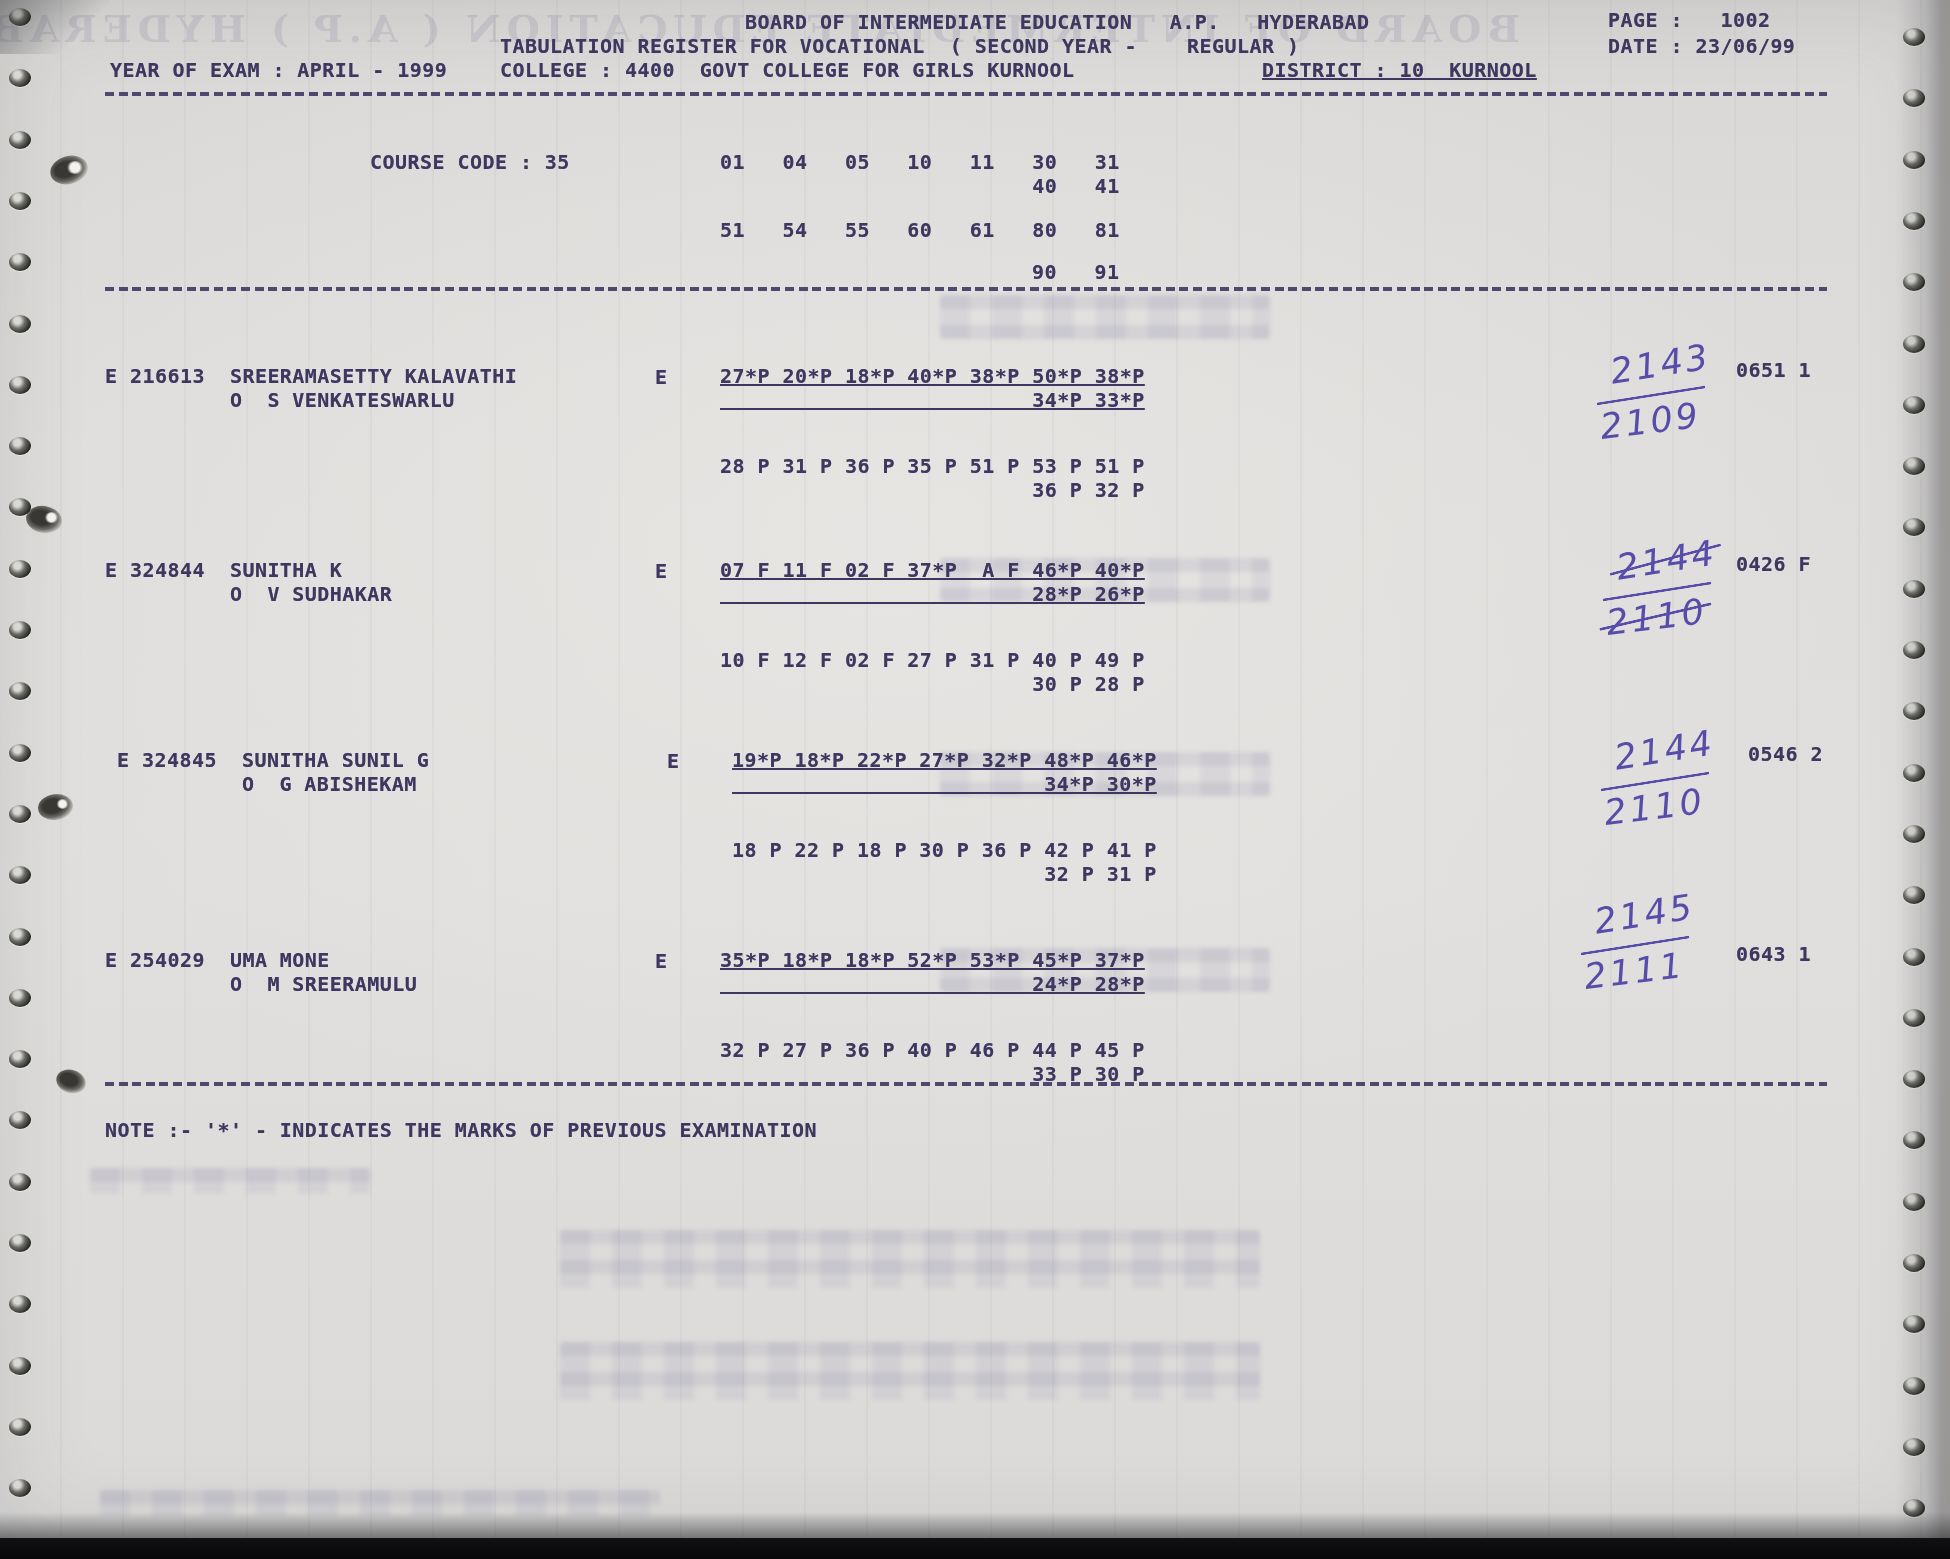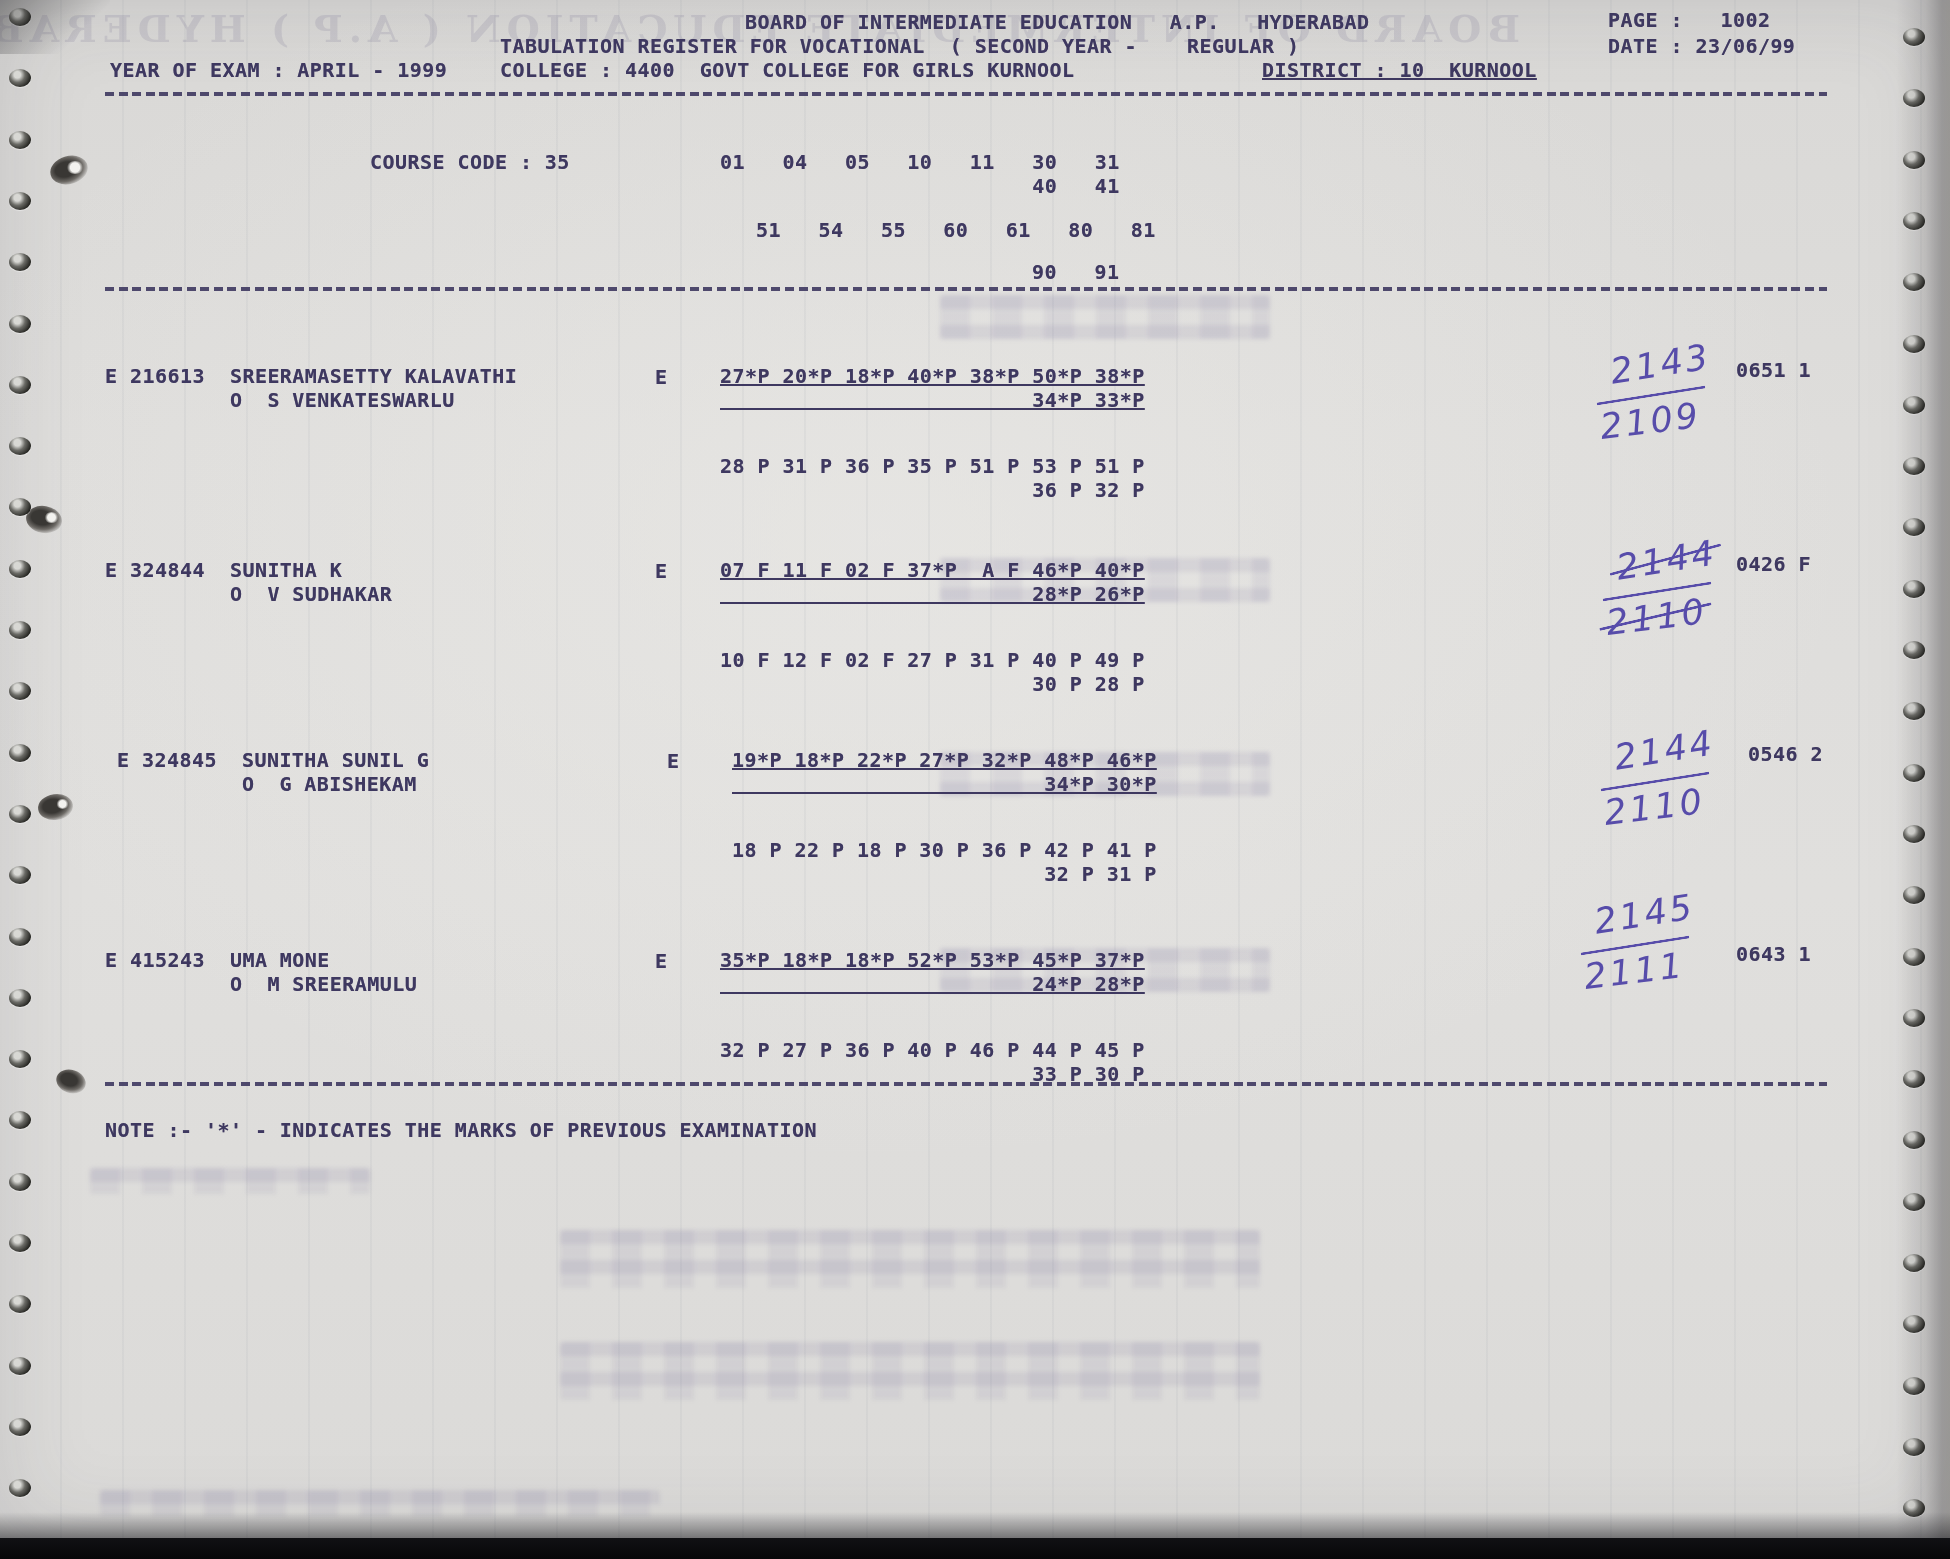--- a/index.html
+++ b/index.html
@@ -48,7 +48,7 @@
   
   .pos-course-label{left:370px;top:150px;}
   .pos-codes1{left:720px;top:150px;}
-  .pos-codes2{left:756px;top:218px;}
+  .pos-codes2{left:720px;top:218px;}
   .pos-codes2b{left:1032px;top:260px;}
   
   .record{position:absolute;left:0;width:1950px;height:190px;}

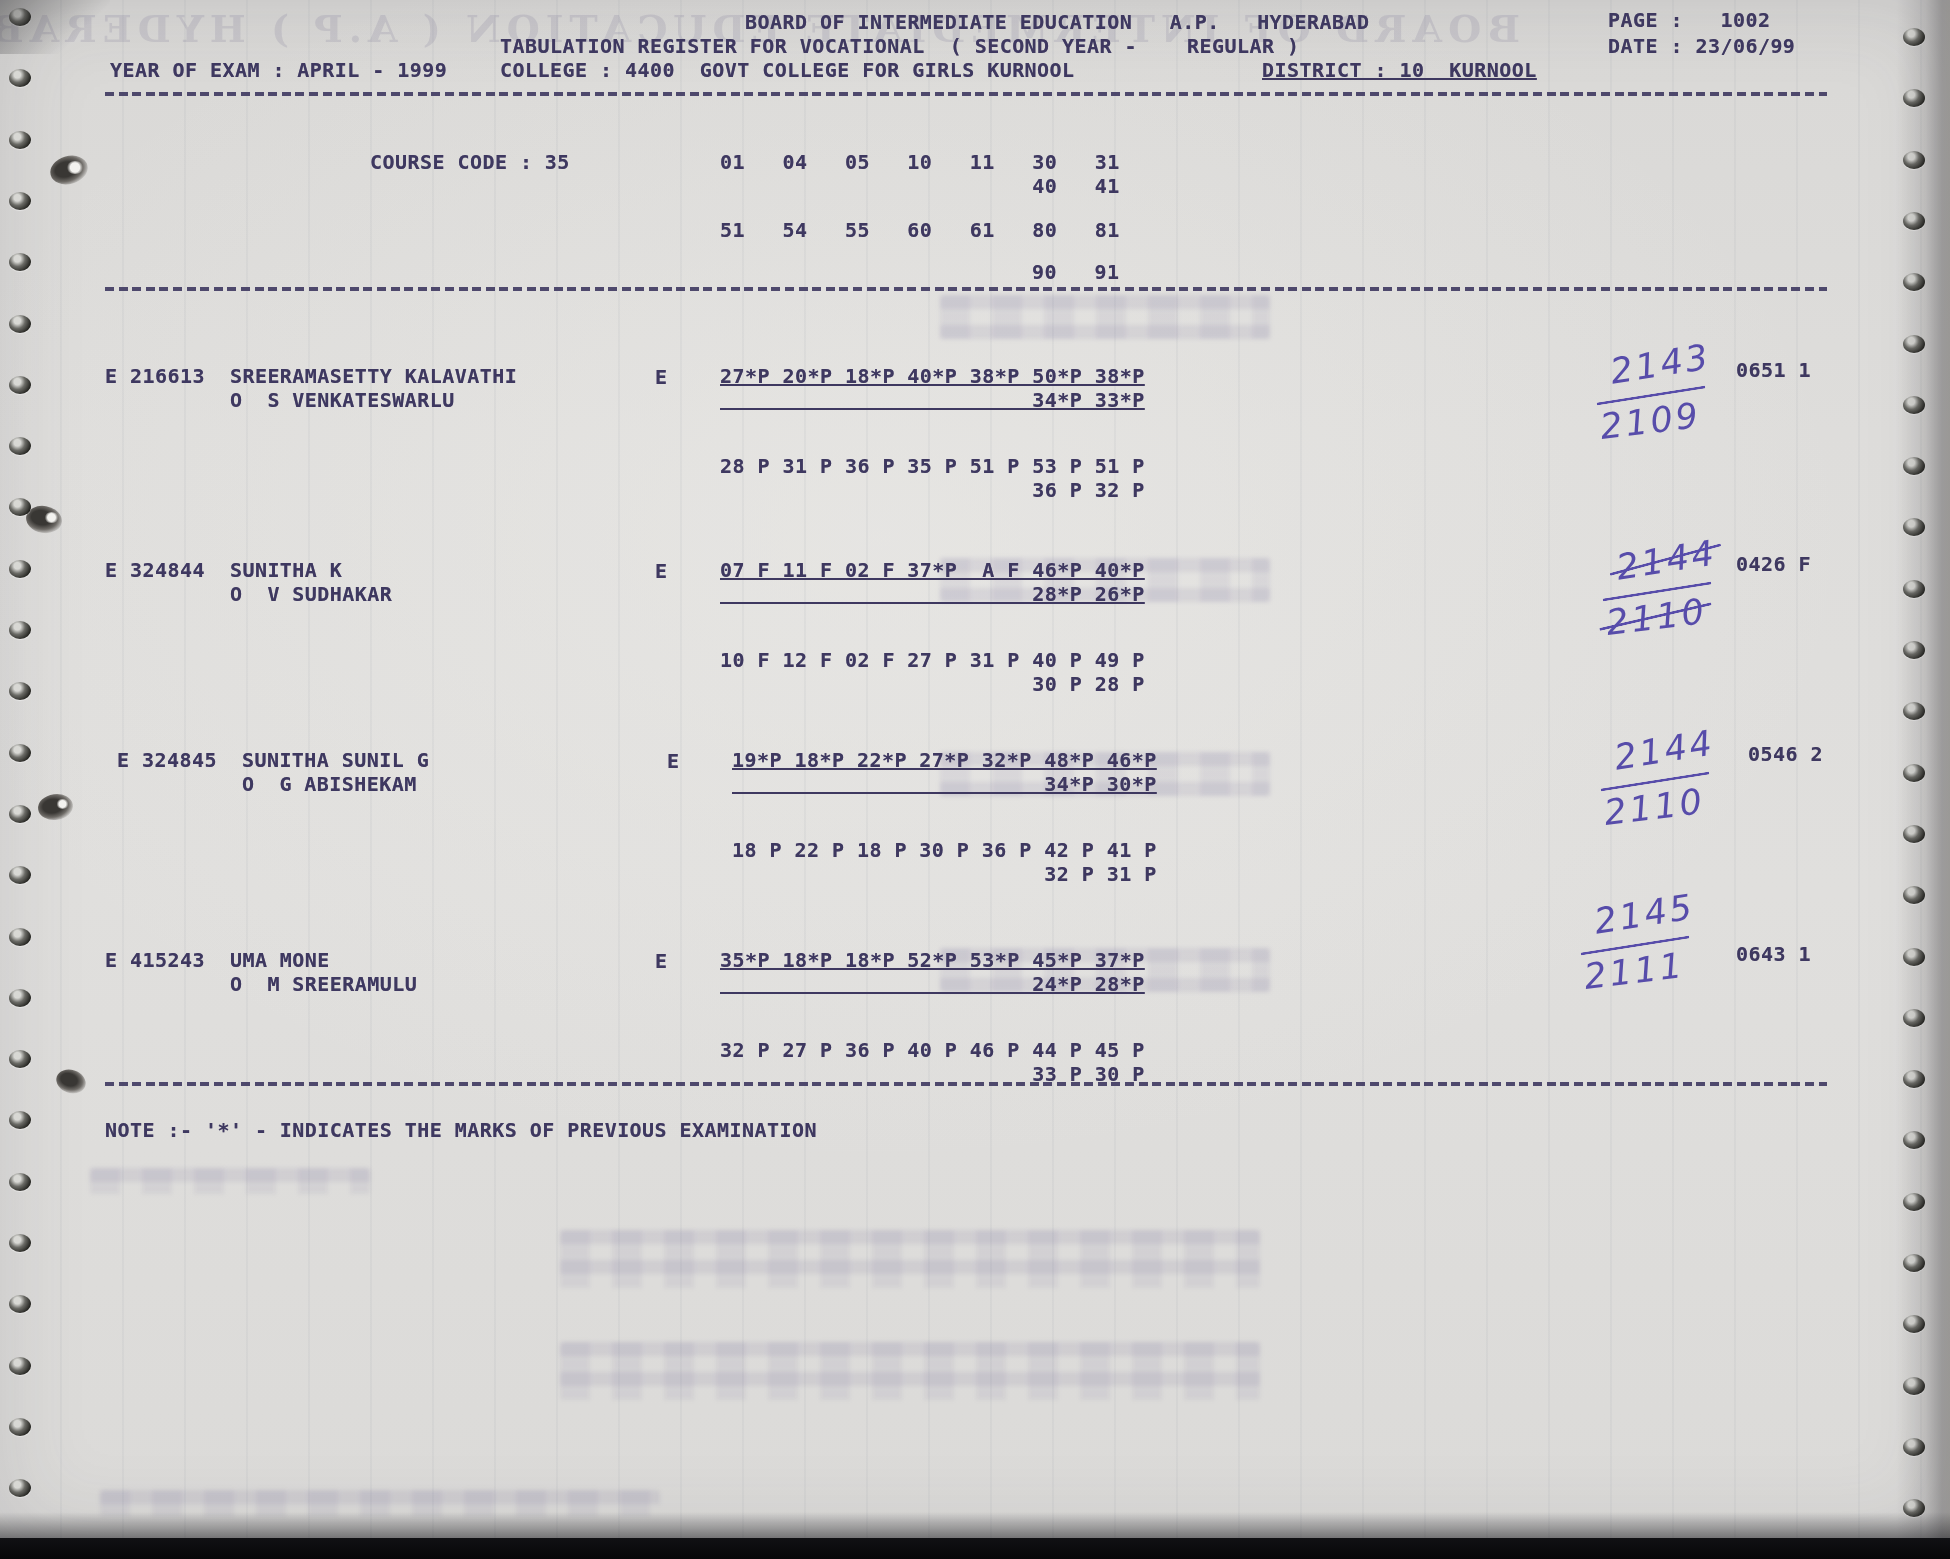--- a/index.html
+++ b/index.html
@@ -206,7 +206,7 @@
     </div>
 
     <div class="record" style="top:948px;">
-      <div class="mono reg">E 415243  UMA MONE
+      <div class="mono reg">E 254029  UMA MONE
           O  M SREERAMULU</div>
       <div class="mono medium">E</div>
       <div class="mono prev">35*P 18*P 18*P 52*P 53*P 45*P 37*P

